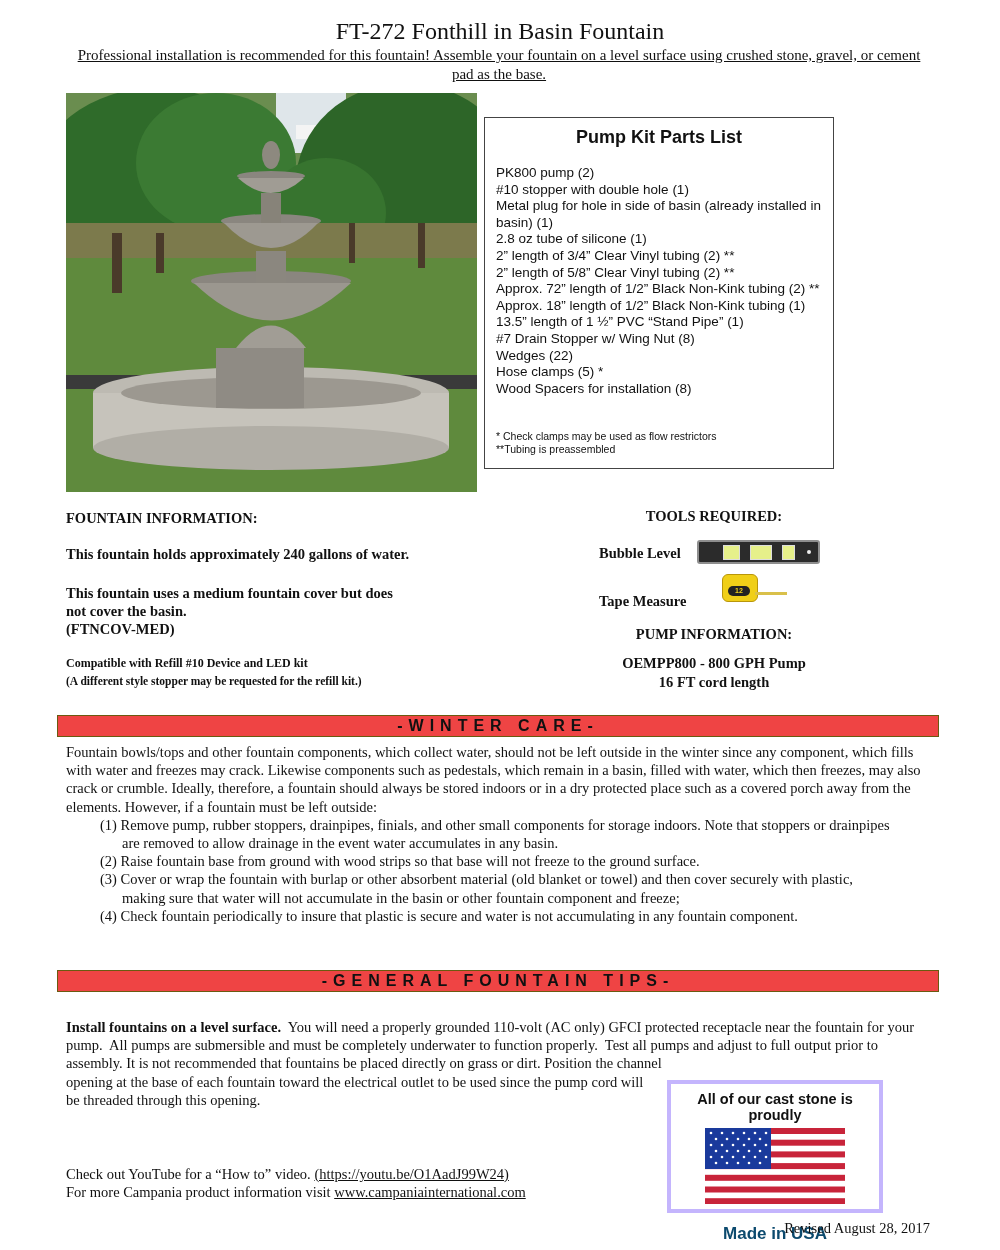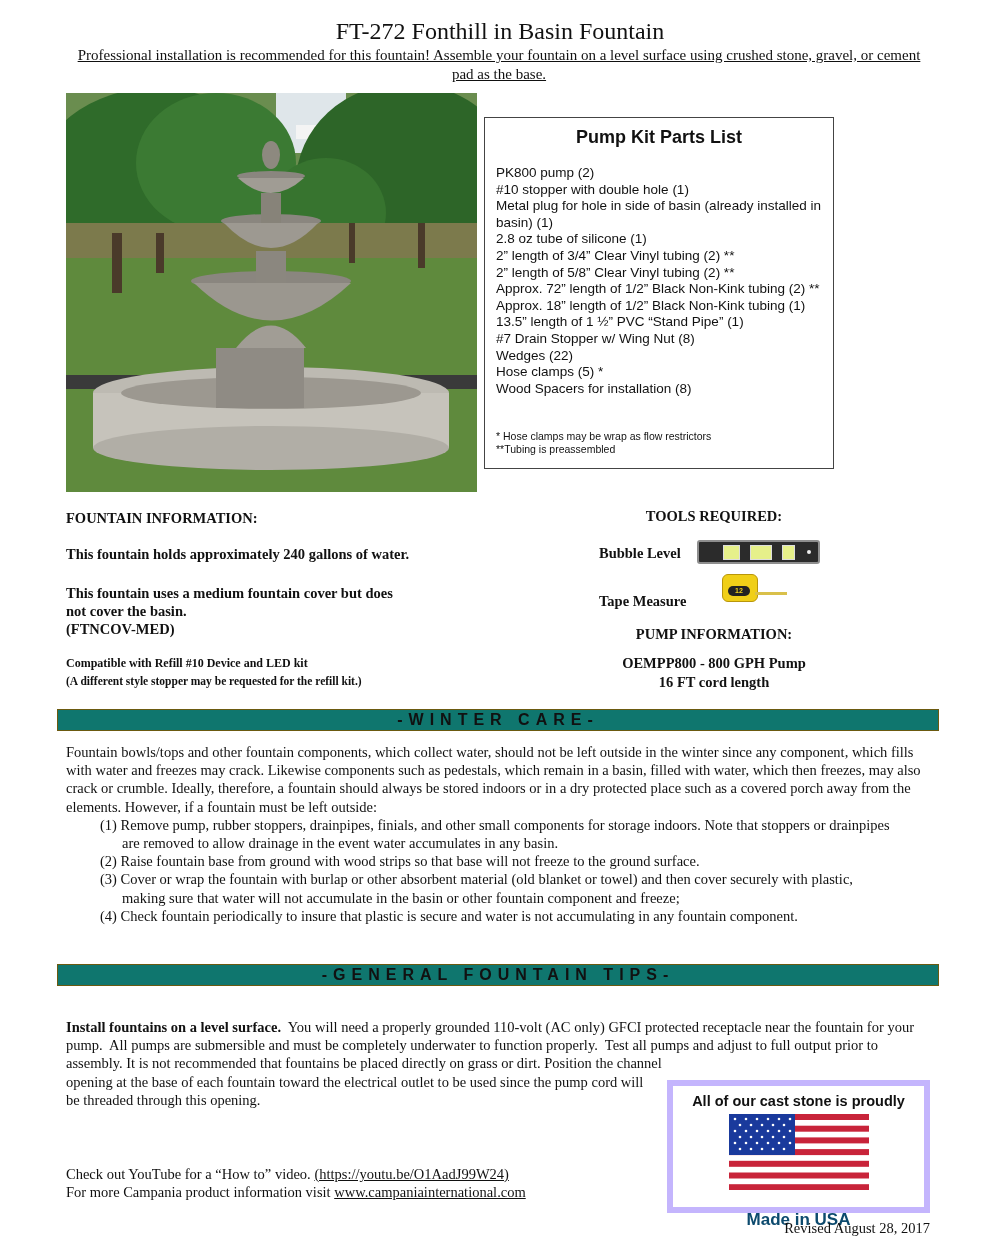--- a/index.html
+++ b/index.html
@@ -81,7 +81,7 @@
     <li>Wood Spacers for installation (8)</li>
   </ul>
   <div class="parts-notes">
-    <div>* Hose clamps may be wrap as flow restrictors</div>
+    <div>* Check clamps may be used as flow restrictors</div>
     <div>**Tubing is preassembled</div>
   </div>
 </div>

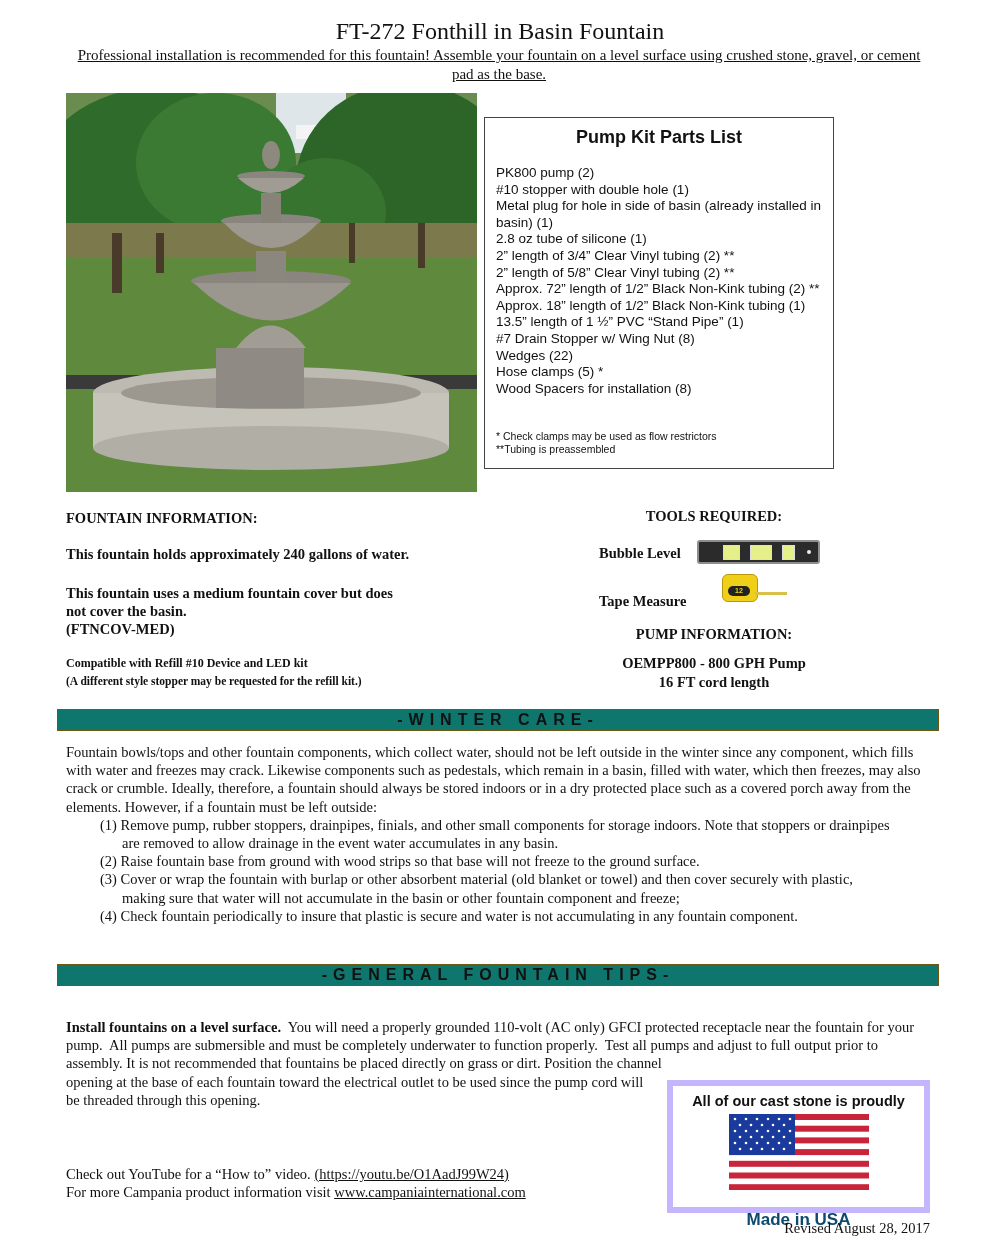--- a/index.html
+++ b/index.html
@@ -14,7 +14,7 @@
   .parts-notes { position:absolute; left:11px; top:312px; font-size:10.5px; line-height:13px; }
   .finfo { left:66px; width:400px; font-weight:bold; }
   .tools { left:594px; width:240px; text-align:center; font-weight:bold; }
-  .band { left:57px; width:882px; height:22px; background:#0f766e; border:1px solid #6b5a10; box-sizing:border-box; text-align:center; font-family:"Liberation Sans", sans-serif; font-weight:bold; font-size:16px; letter-spacing:6px; line-height:20px; }
+  .band { left:57px; width:882px; height:22px; background:#ef4444; border:1px solid #6b5a10; box-sizing:border-box; text-align:center; font-family:"Liberation Sans", sans-serif; font-weight:bold; font-size:16px; letter-spacing:6px; line-height:20px;margin-top:6px; }
   .para { left:66px; width:870px; font-size:14.5px; line-height:18.2px; }
   .wlist { list-style:none; margin:0; padding:0; }
   .wlist li { padding-left:22px; text-indent:-22px; }

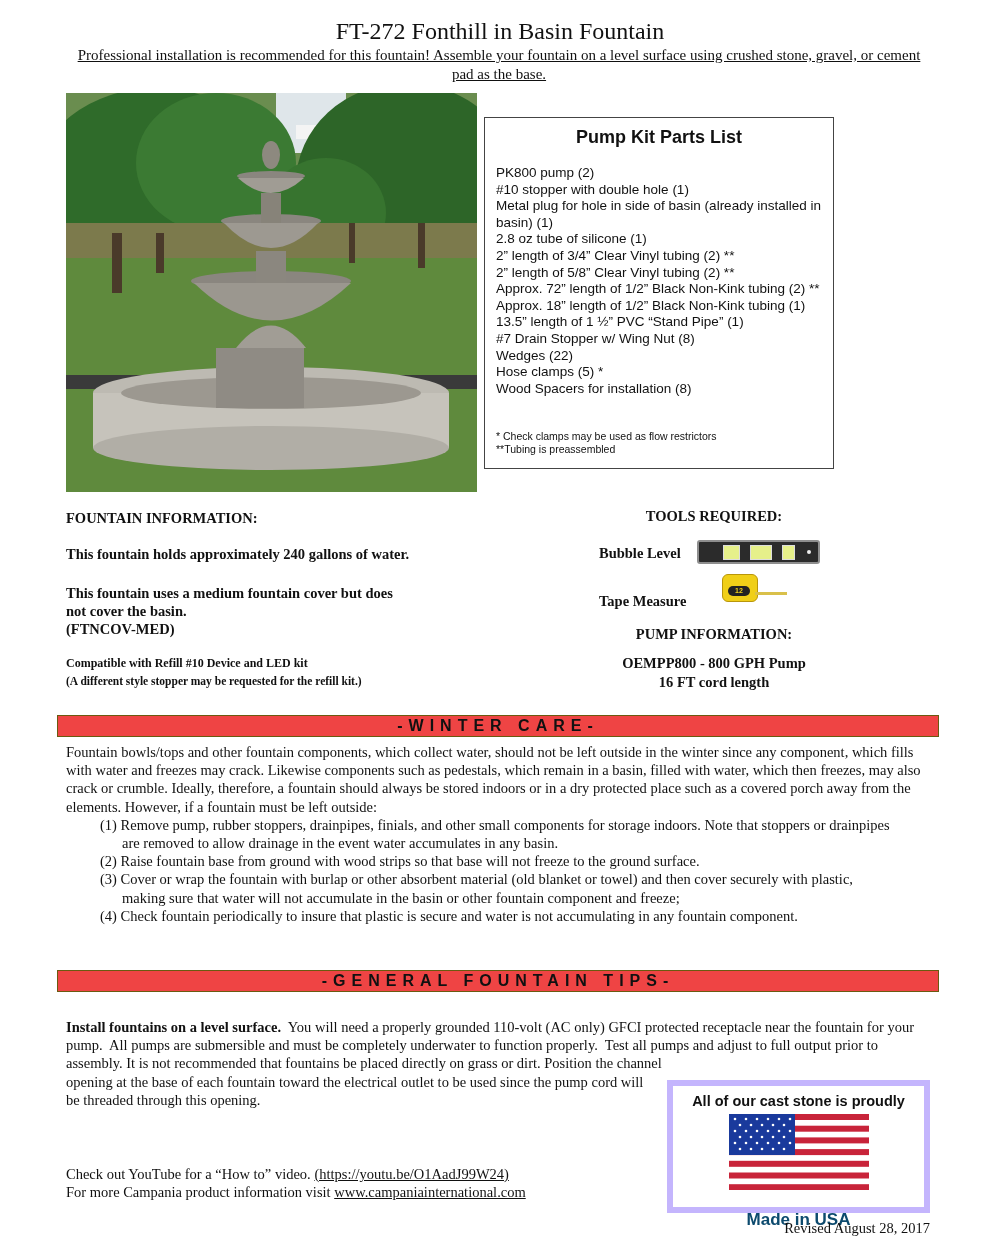--- a/index.html
+++ b/index.html
@@ -18,7 +18,7 @@
   .para { left:66px; width:870px; font-size:14.5px; line-height:18.2px; }
   .wlist { list-style:none; margin:0; padding:0; }
   .wlist li { padding-left:22px; text-indent:-22px; }
-  .usa-box { left:667px; top:1080px; width:263px; height:133px; border:6px solid #c4b5fd; box-sizing:border-box; font-family:"Liberation Sans", sans-serif; text-align:center; }
+  .usa-box { left:667px; top:1080px; width:216px; height:133px; border:4px solid #c4b5fd; box-sizing:border-box; font-family:"Liberation Sans", sans-serif; text-align:center; }
   a { color:#111; }
 </style>
 </head>

